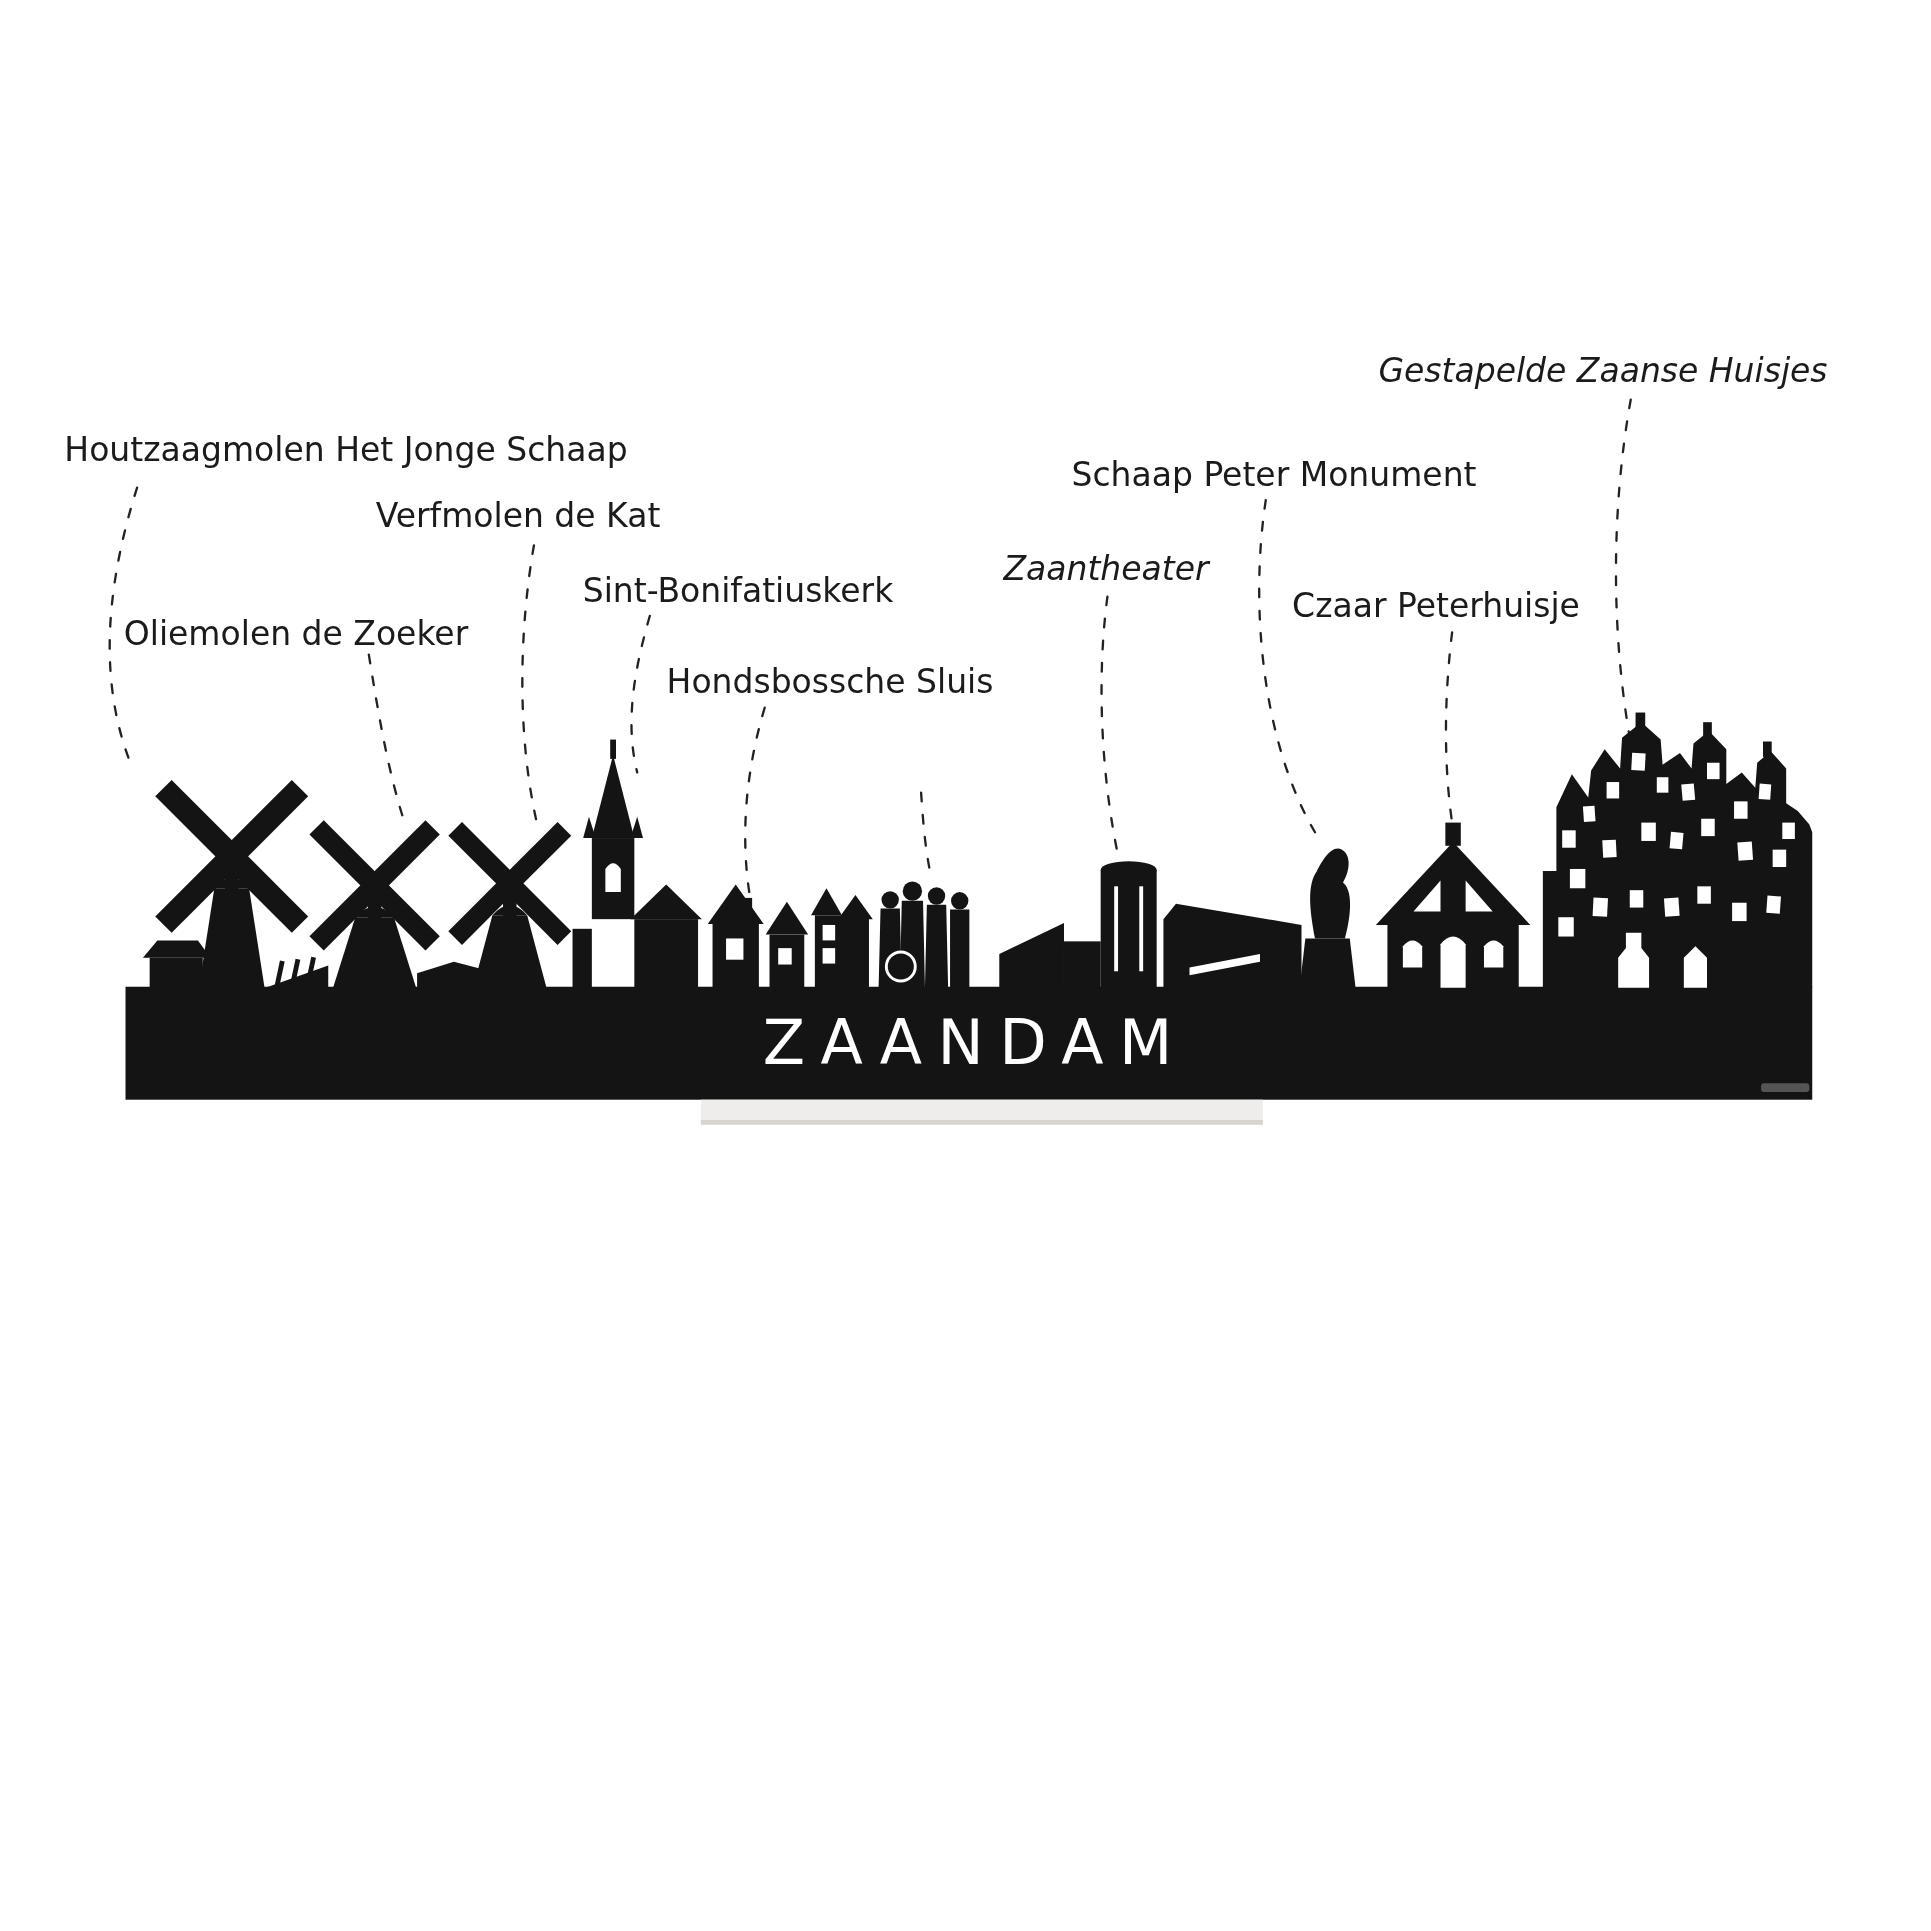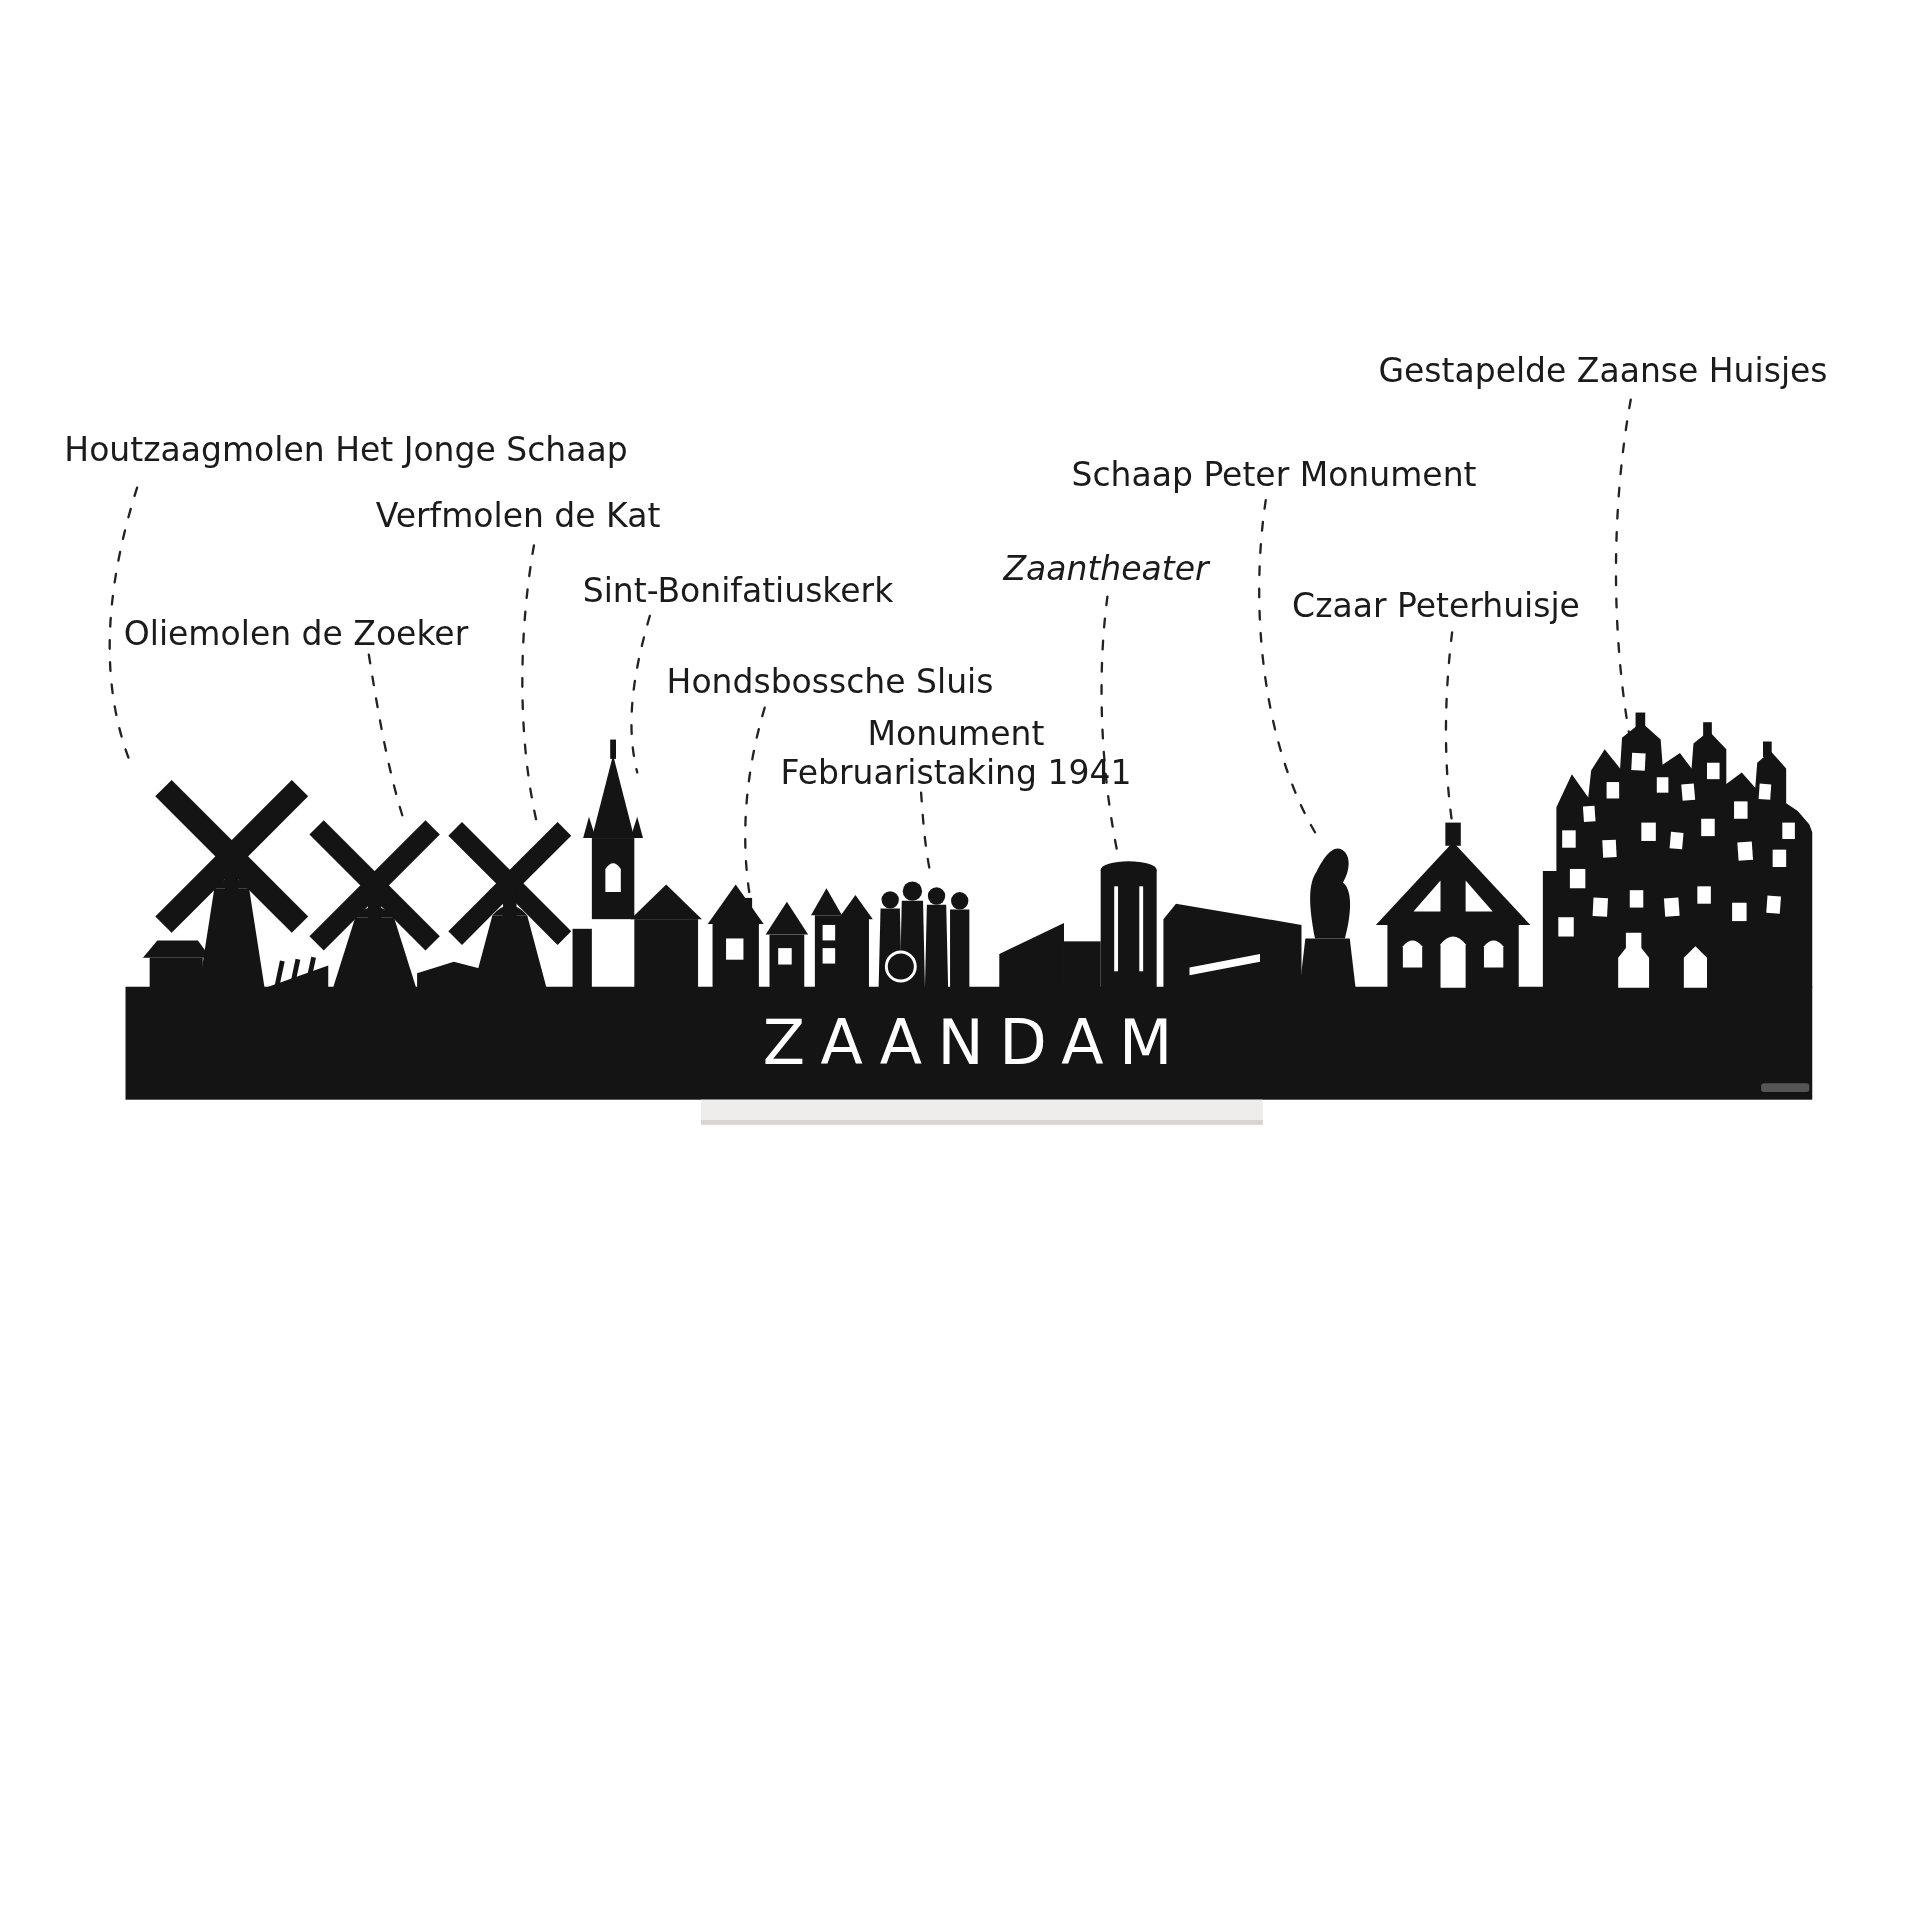--- a/index.html
+++ b/index.html
@@ -222,7 +222,7 @@
 
   <div class="label" style="left:1436px; top:586px;">Czaar Peterhuisje</div>
 
-  <div class="label" style="left:1603px; top:351px;">Gestapelde Zaanse Huisjes</div>
+  <div class="label" style="left:1603px; top:351px;font-style:italic;">Gestapelde Zaanse Huisjes</div>
 
 </div>
 

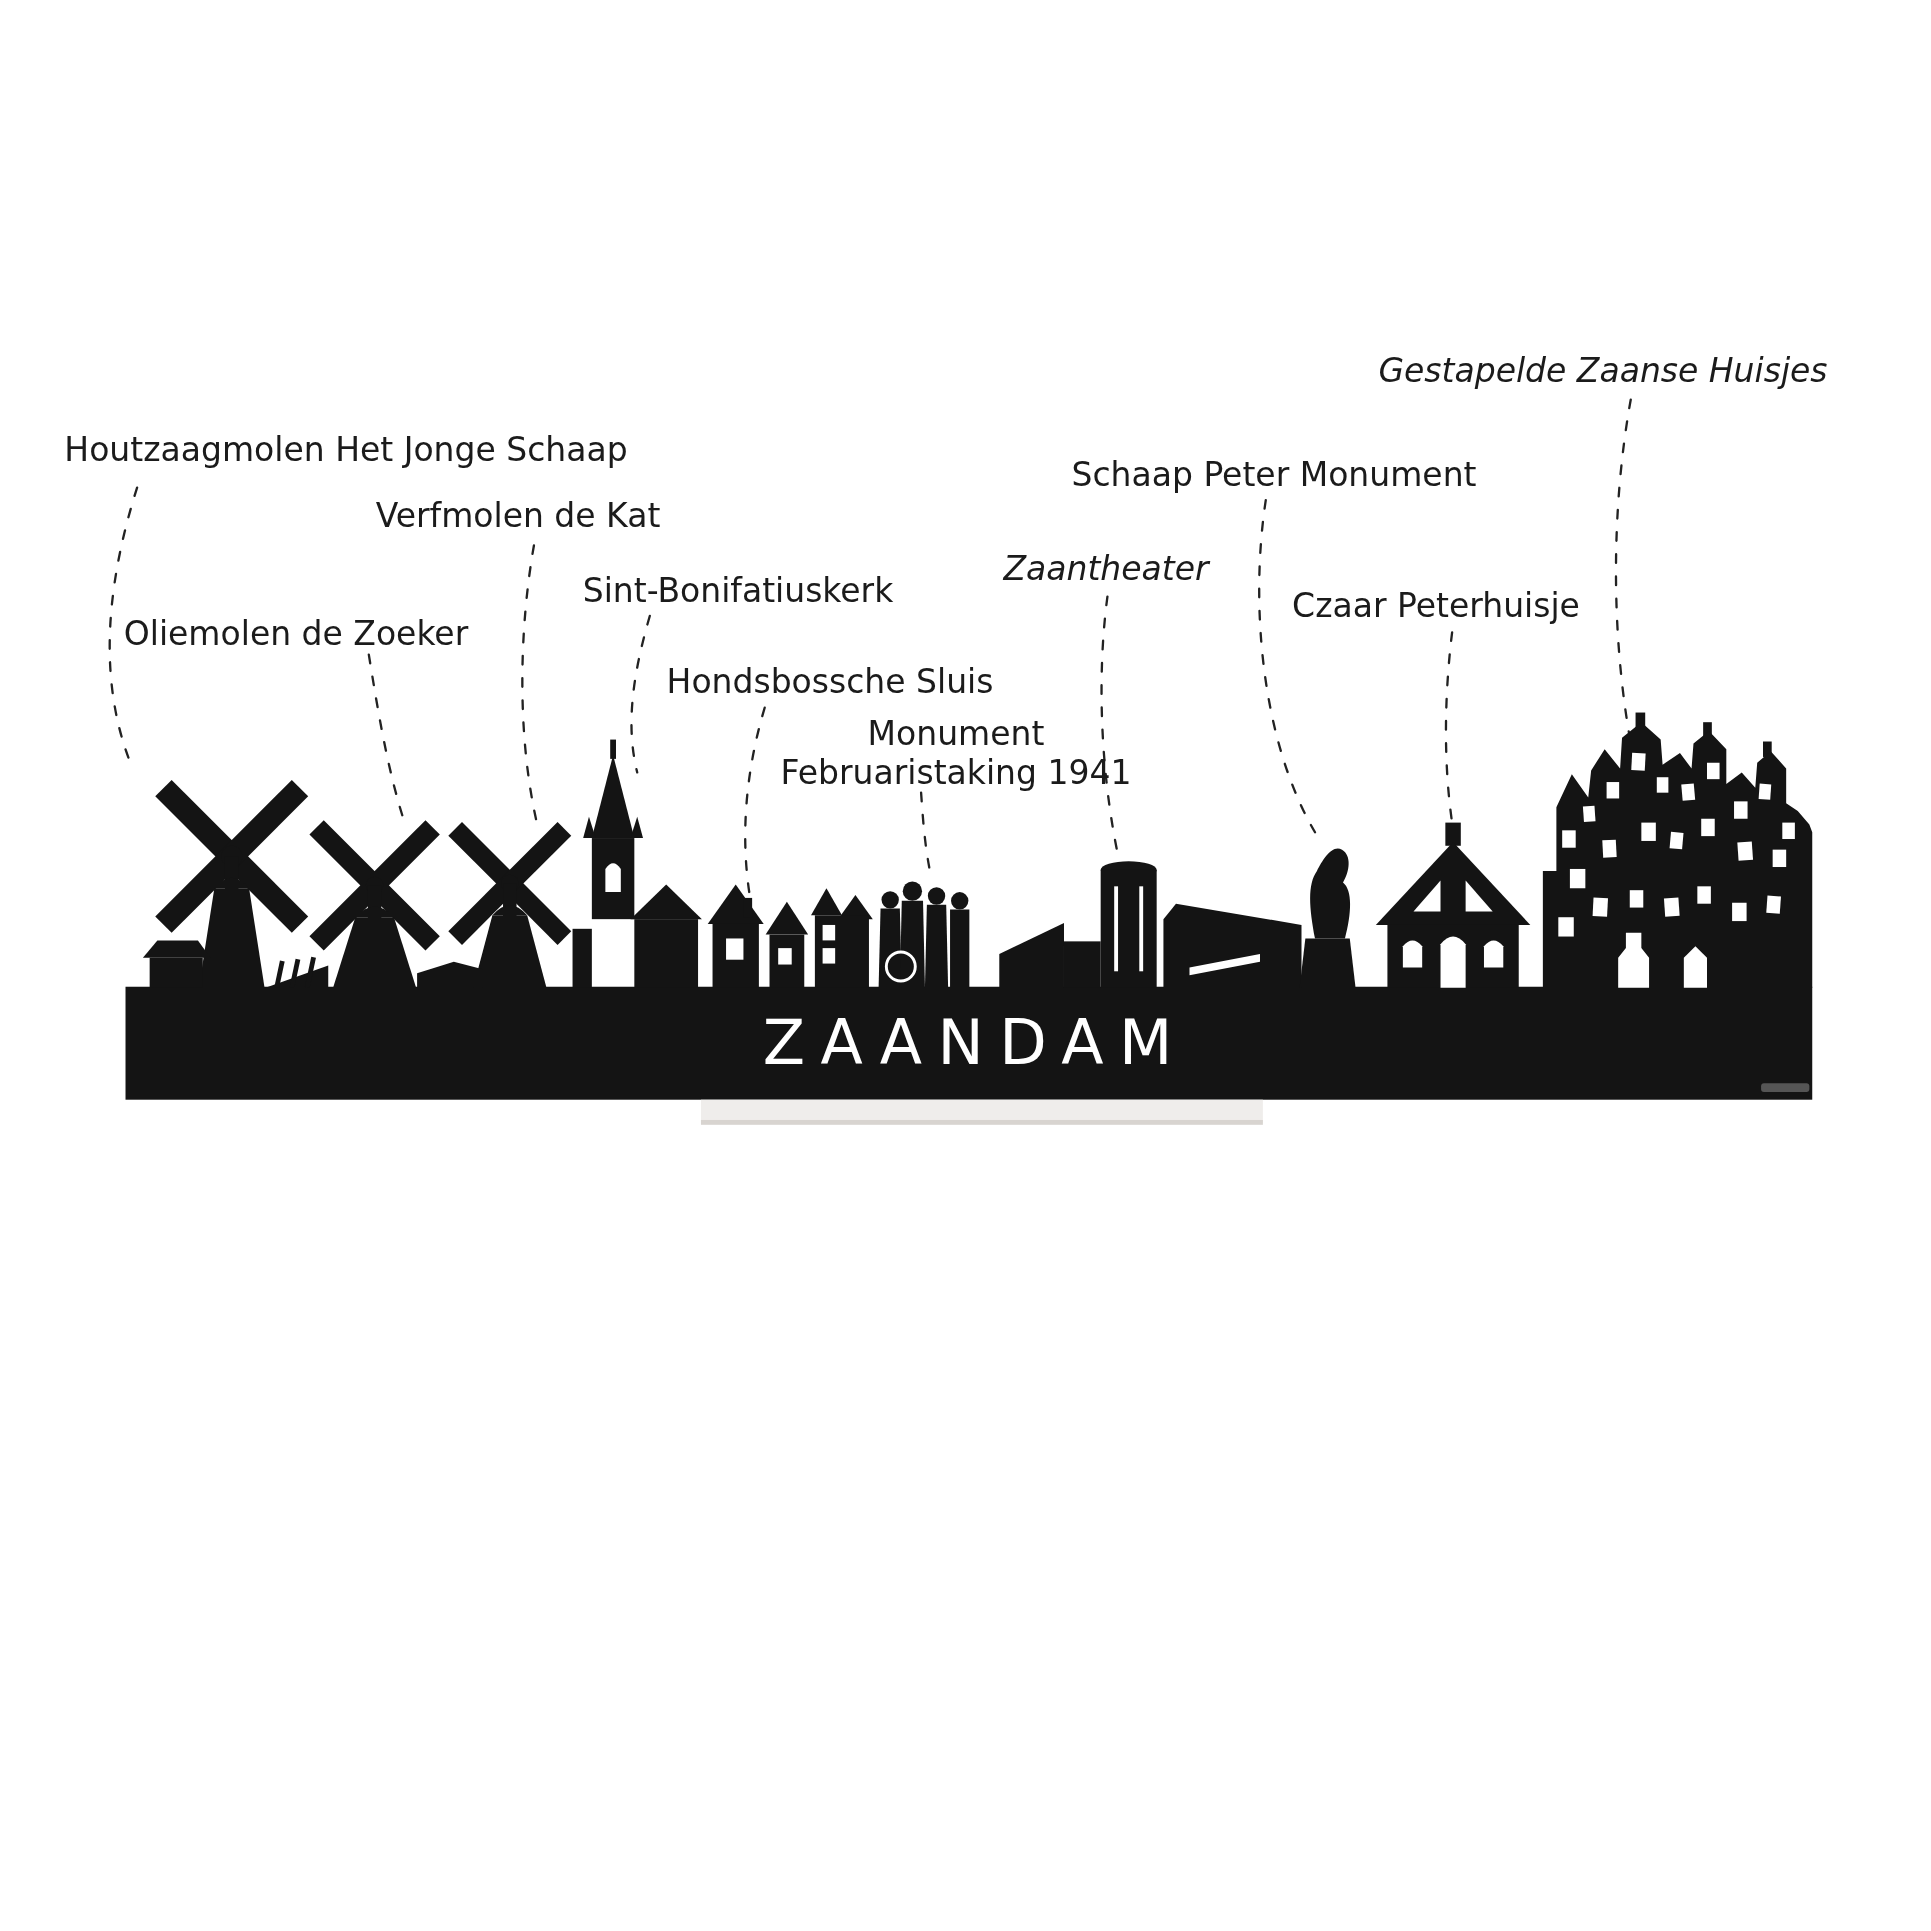--- a/index.html
+++ b/index.html
@@ -211,10 +211,6 @@
 
   <div class="label" style="left:830px; top:662px;">Hondsbossche Sluis</div>
 
-  <div class="label" style="left:956px; top:714px;">
-    <div>Monument</div>
-    <div>Februaristaking 1941</div>
-  </div>
 
   <div class="label" style="left:1106px; top:549px;font-style:italic;">Zaantheater</div>
 

